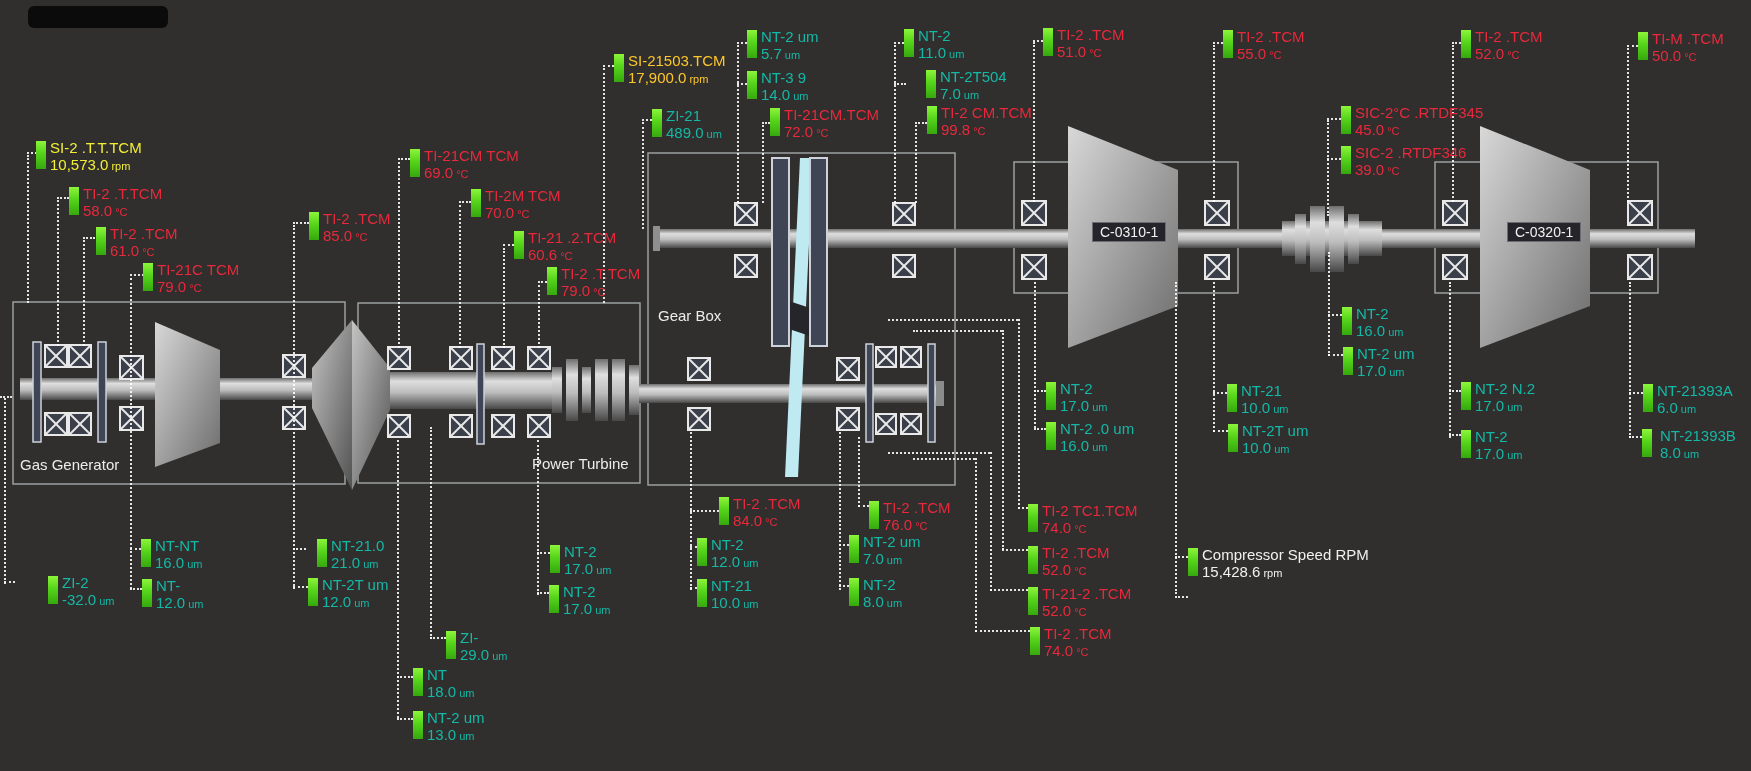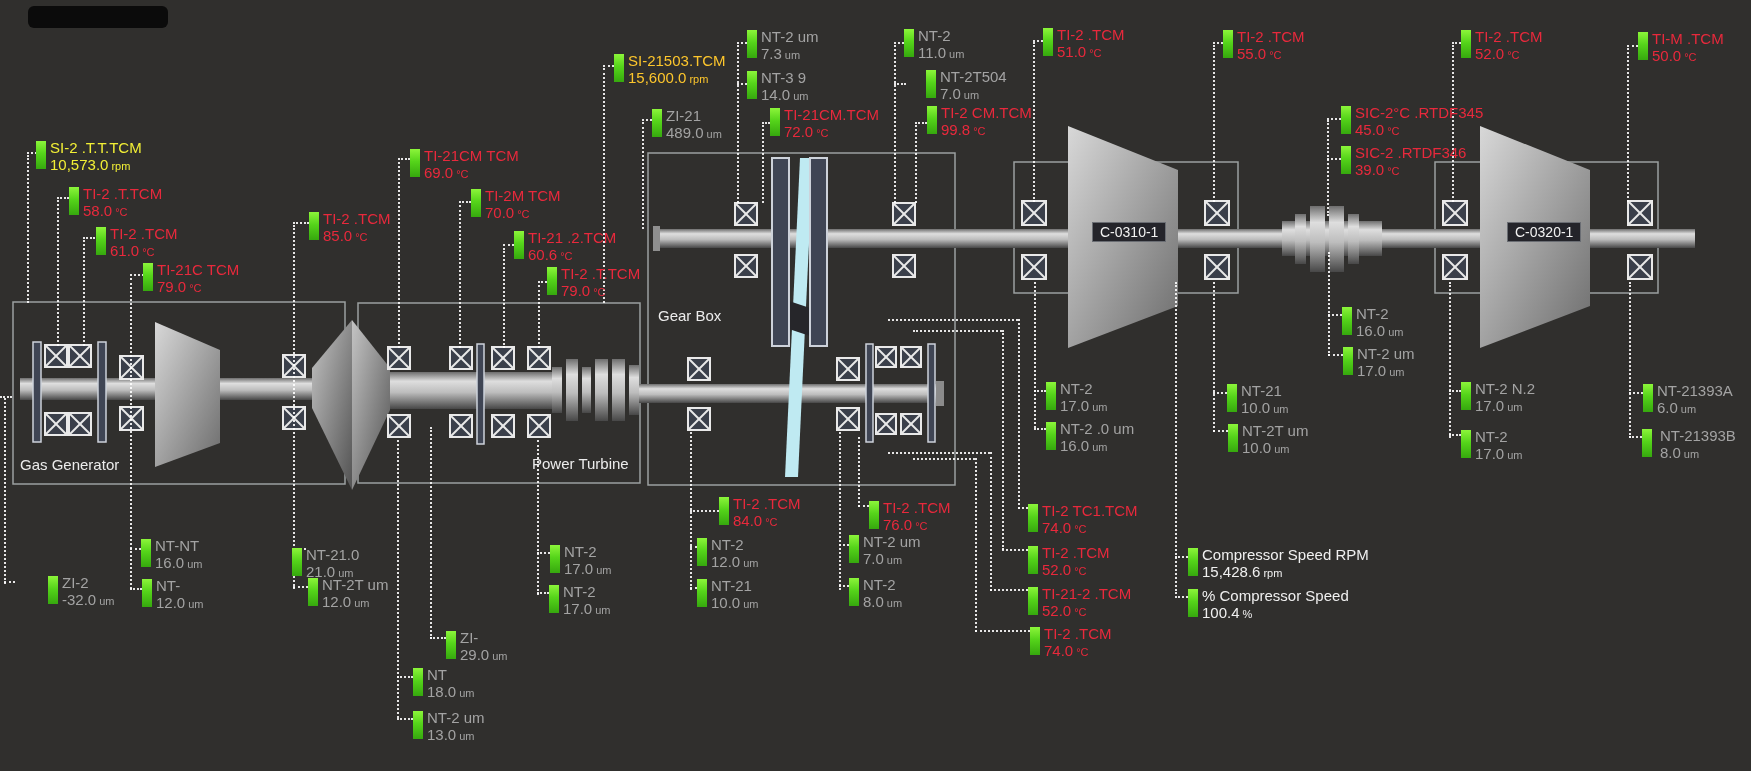--- a/index.html
+++ b/index.html
@@ -14,7 +14,7 @@
        background:linear-gradient(180deg,#8cf53a 0%,#55d41a 45%,#36a80e 100%);}
   .txt{display:flex;flex-direction:column;font-size:15px;line-height:17px;}
   .val .u{font-size:11px;margin-left:3px;}
-  .c-red{color:#e8293c}.c-orange{color:#a3a3a3}.c-yellow{color:#f2ef35}
+  .c-red{color:#e8293c}.c-orange{color:#14b8a6}.c-yellow{color:#f2ef35}
   .c-amber{color:#fdc62c}.c-white{color:#f0f0f0}
   .machine-name{position:absolute;color:#ececec;font-size:15px;}
   .comp-tag{position:absolute;background:#24242a;border:1px solid #6a6d73;color:#f2f2f2;

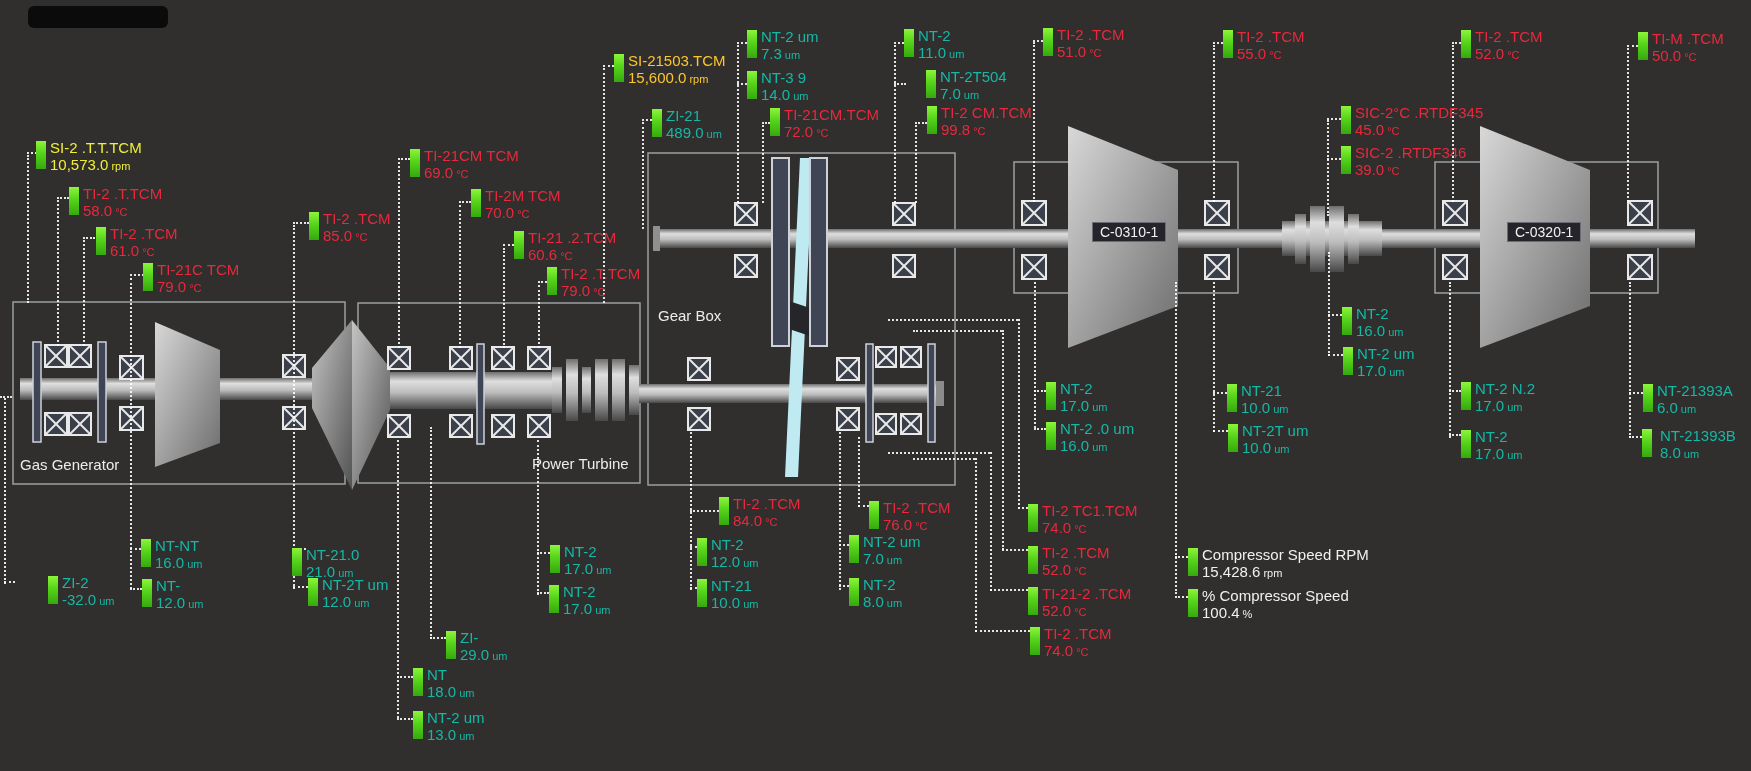--- a/index.html
+++ b/index.html
@@ -476,7 +476,7 @@
         <span class="bar"></span>
         <span class="txt c-orange">
           <span class="tag">NT-2 um</span>
-          <span class="val"><span class="num">7.3</span><span class="u">um</span></span>
+          <span class="val"><span class="num">5.7</span><span class="u">um</span></span>
         </span>
       </div>
       <div class="sensor" style="left: 747px; top: 69px;">

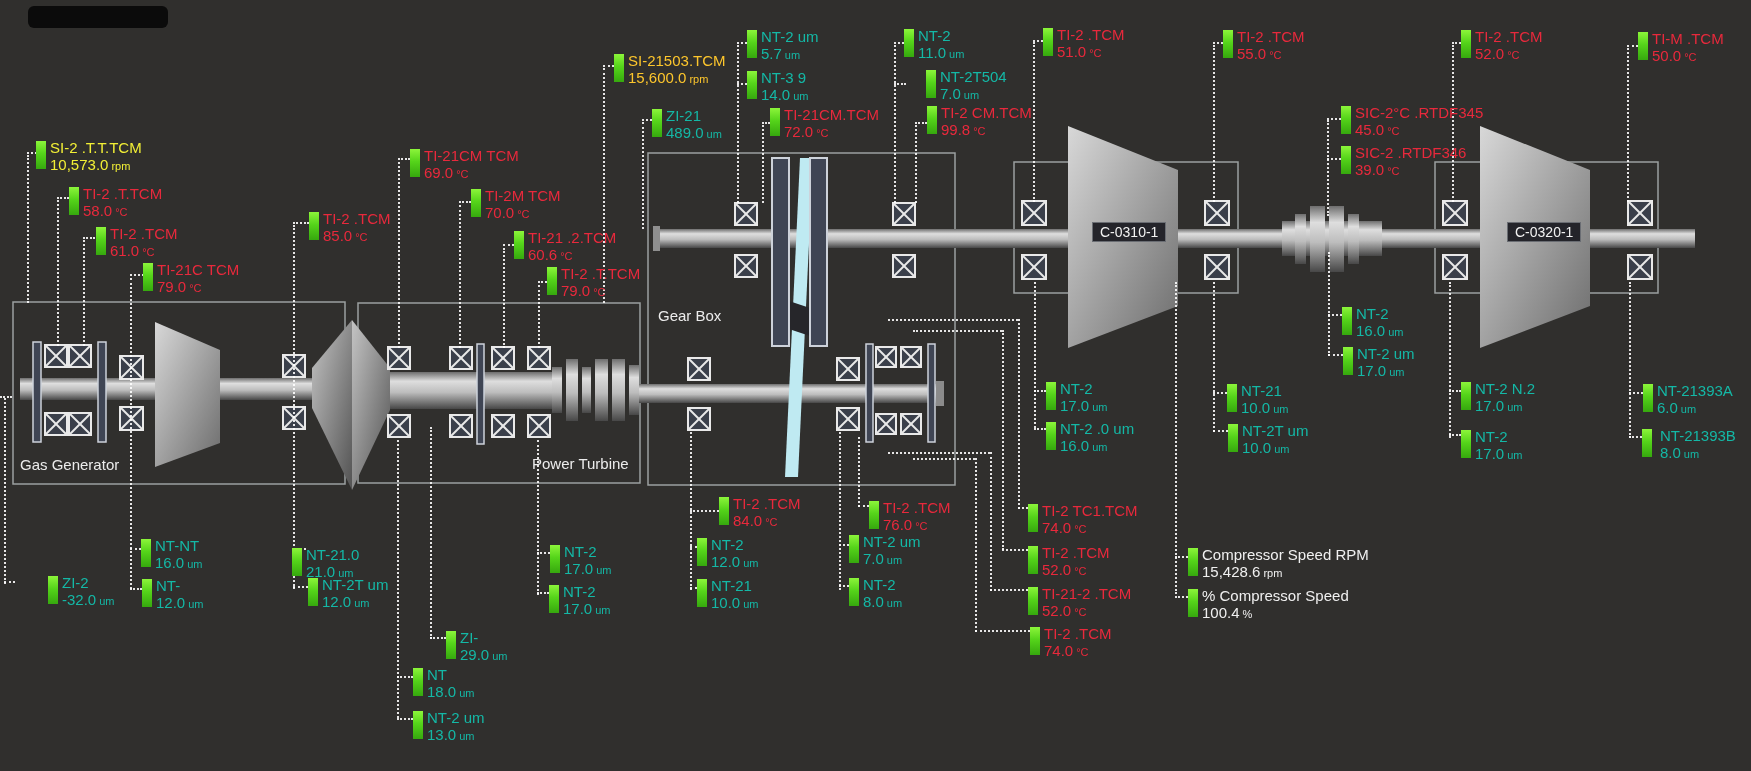--- a/index.html
+++ b/index.html
@@ -462,7 +462,7 @@
         <span class="bar"></span>
         <span class="txt c-amber">
           <span class="tag">SI-21503.TCM</span>
-          <span class="val"><span class="num">15,600.0</span><span class="u">rpm</span></span>
+          <span class="val"><span class="num">17,900.0</span><span class="u">rpm</span></span>
         </span>
       </div>
       <div class="sensor" style="left: 652px; top: 107px;">

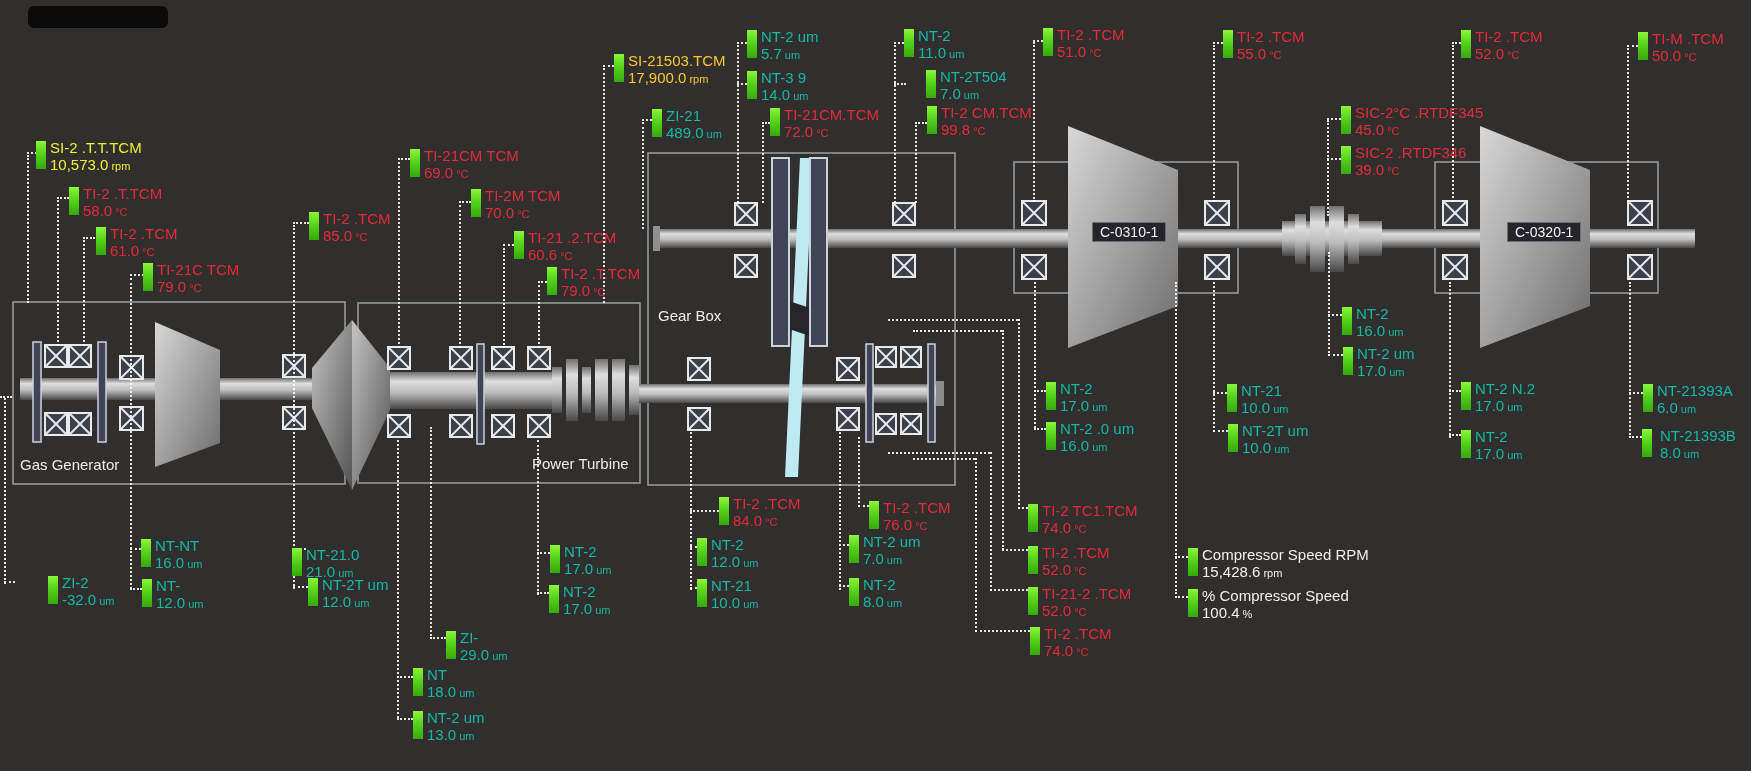--- a/index.html
+++ b/index.html
@@ -752,7 +752,7 @@
           <span class="val"><span class="num">12.0</span><span class="u">um</span></span>
         </span>
       </div>
-      <div class="sensor" style="left: 292px; top: 537px; margin-top: 9px;">
+      <div class="sensor" style="left: 317px; top: 537px;">
         <span class="bar"></span>
         <span class="txt c-orange">
           <span class="tag">NT-21.0</span>

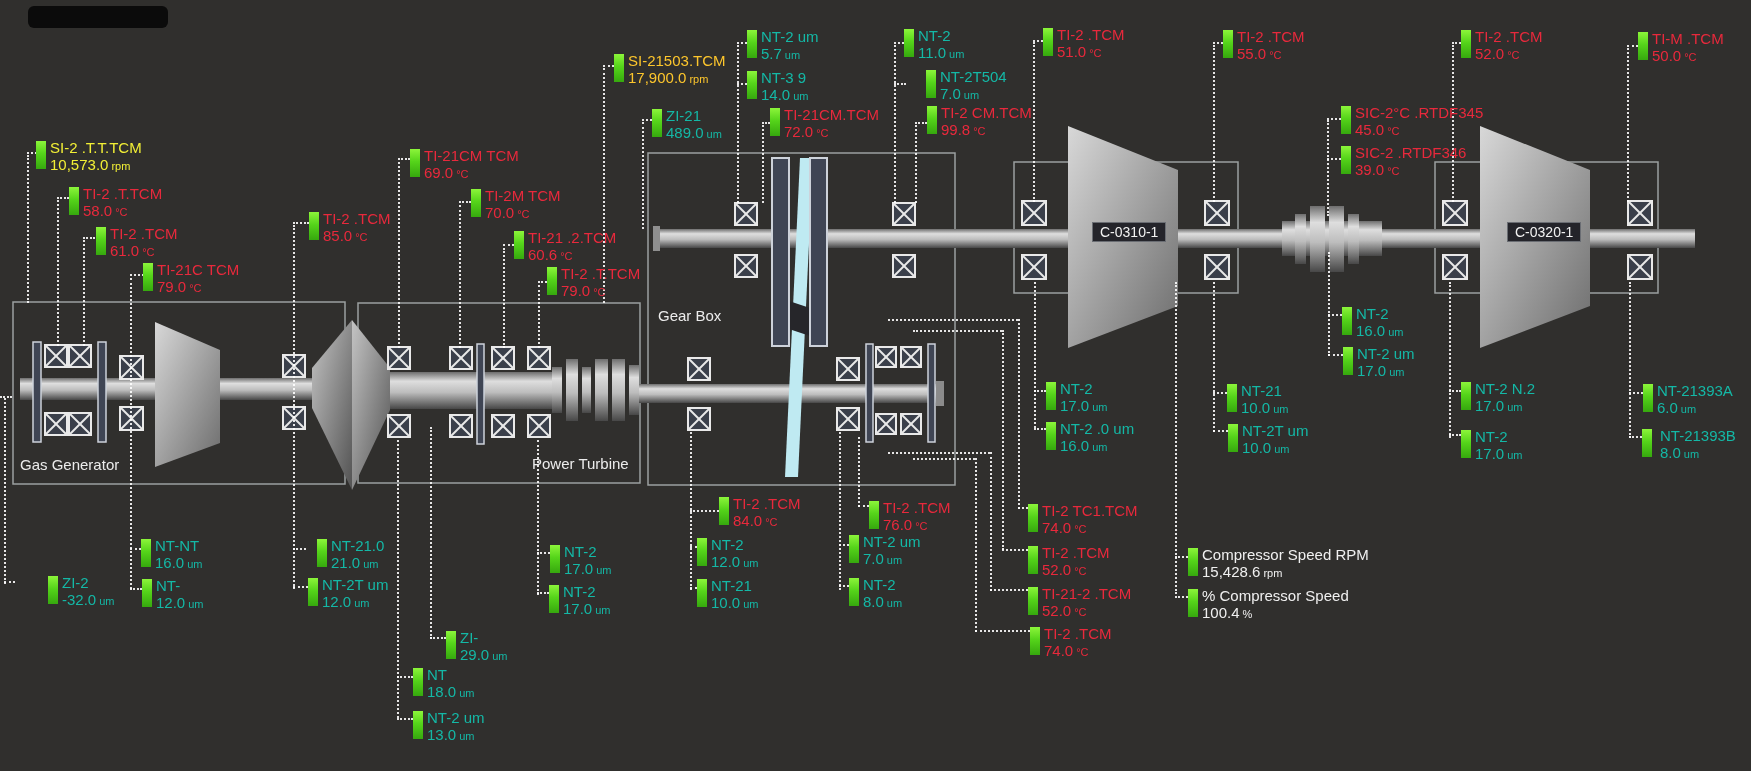--- a/index.html
+++ b/index.html
@@ -773,13 +773,6 @@
           <span class="val"><span class="num">15,428.6</span><span class="u">rpm</span></span>
         </span>
       </div>
-      <div class="sensor" style="left: 1188px; top: 587px;">
-        <span class="bar"></span>
-        <span class="txt c-white">
-          <span class="tag">% Compressor Speed</span>
-          <span class="val"><span class="num">100.4</span><span class="u">%</span></span>
-        </span>
-      </div>
     </div>
 </div>
 

